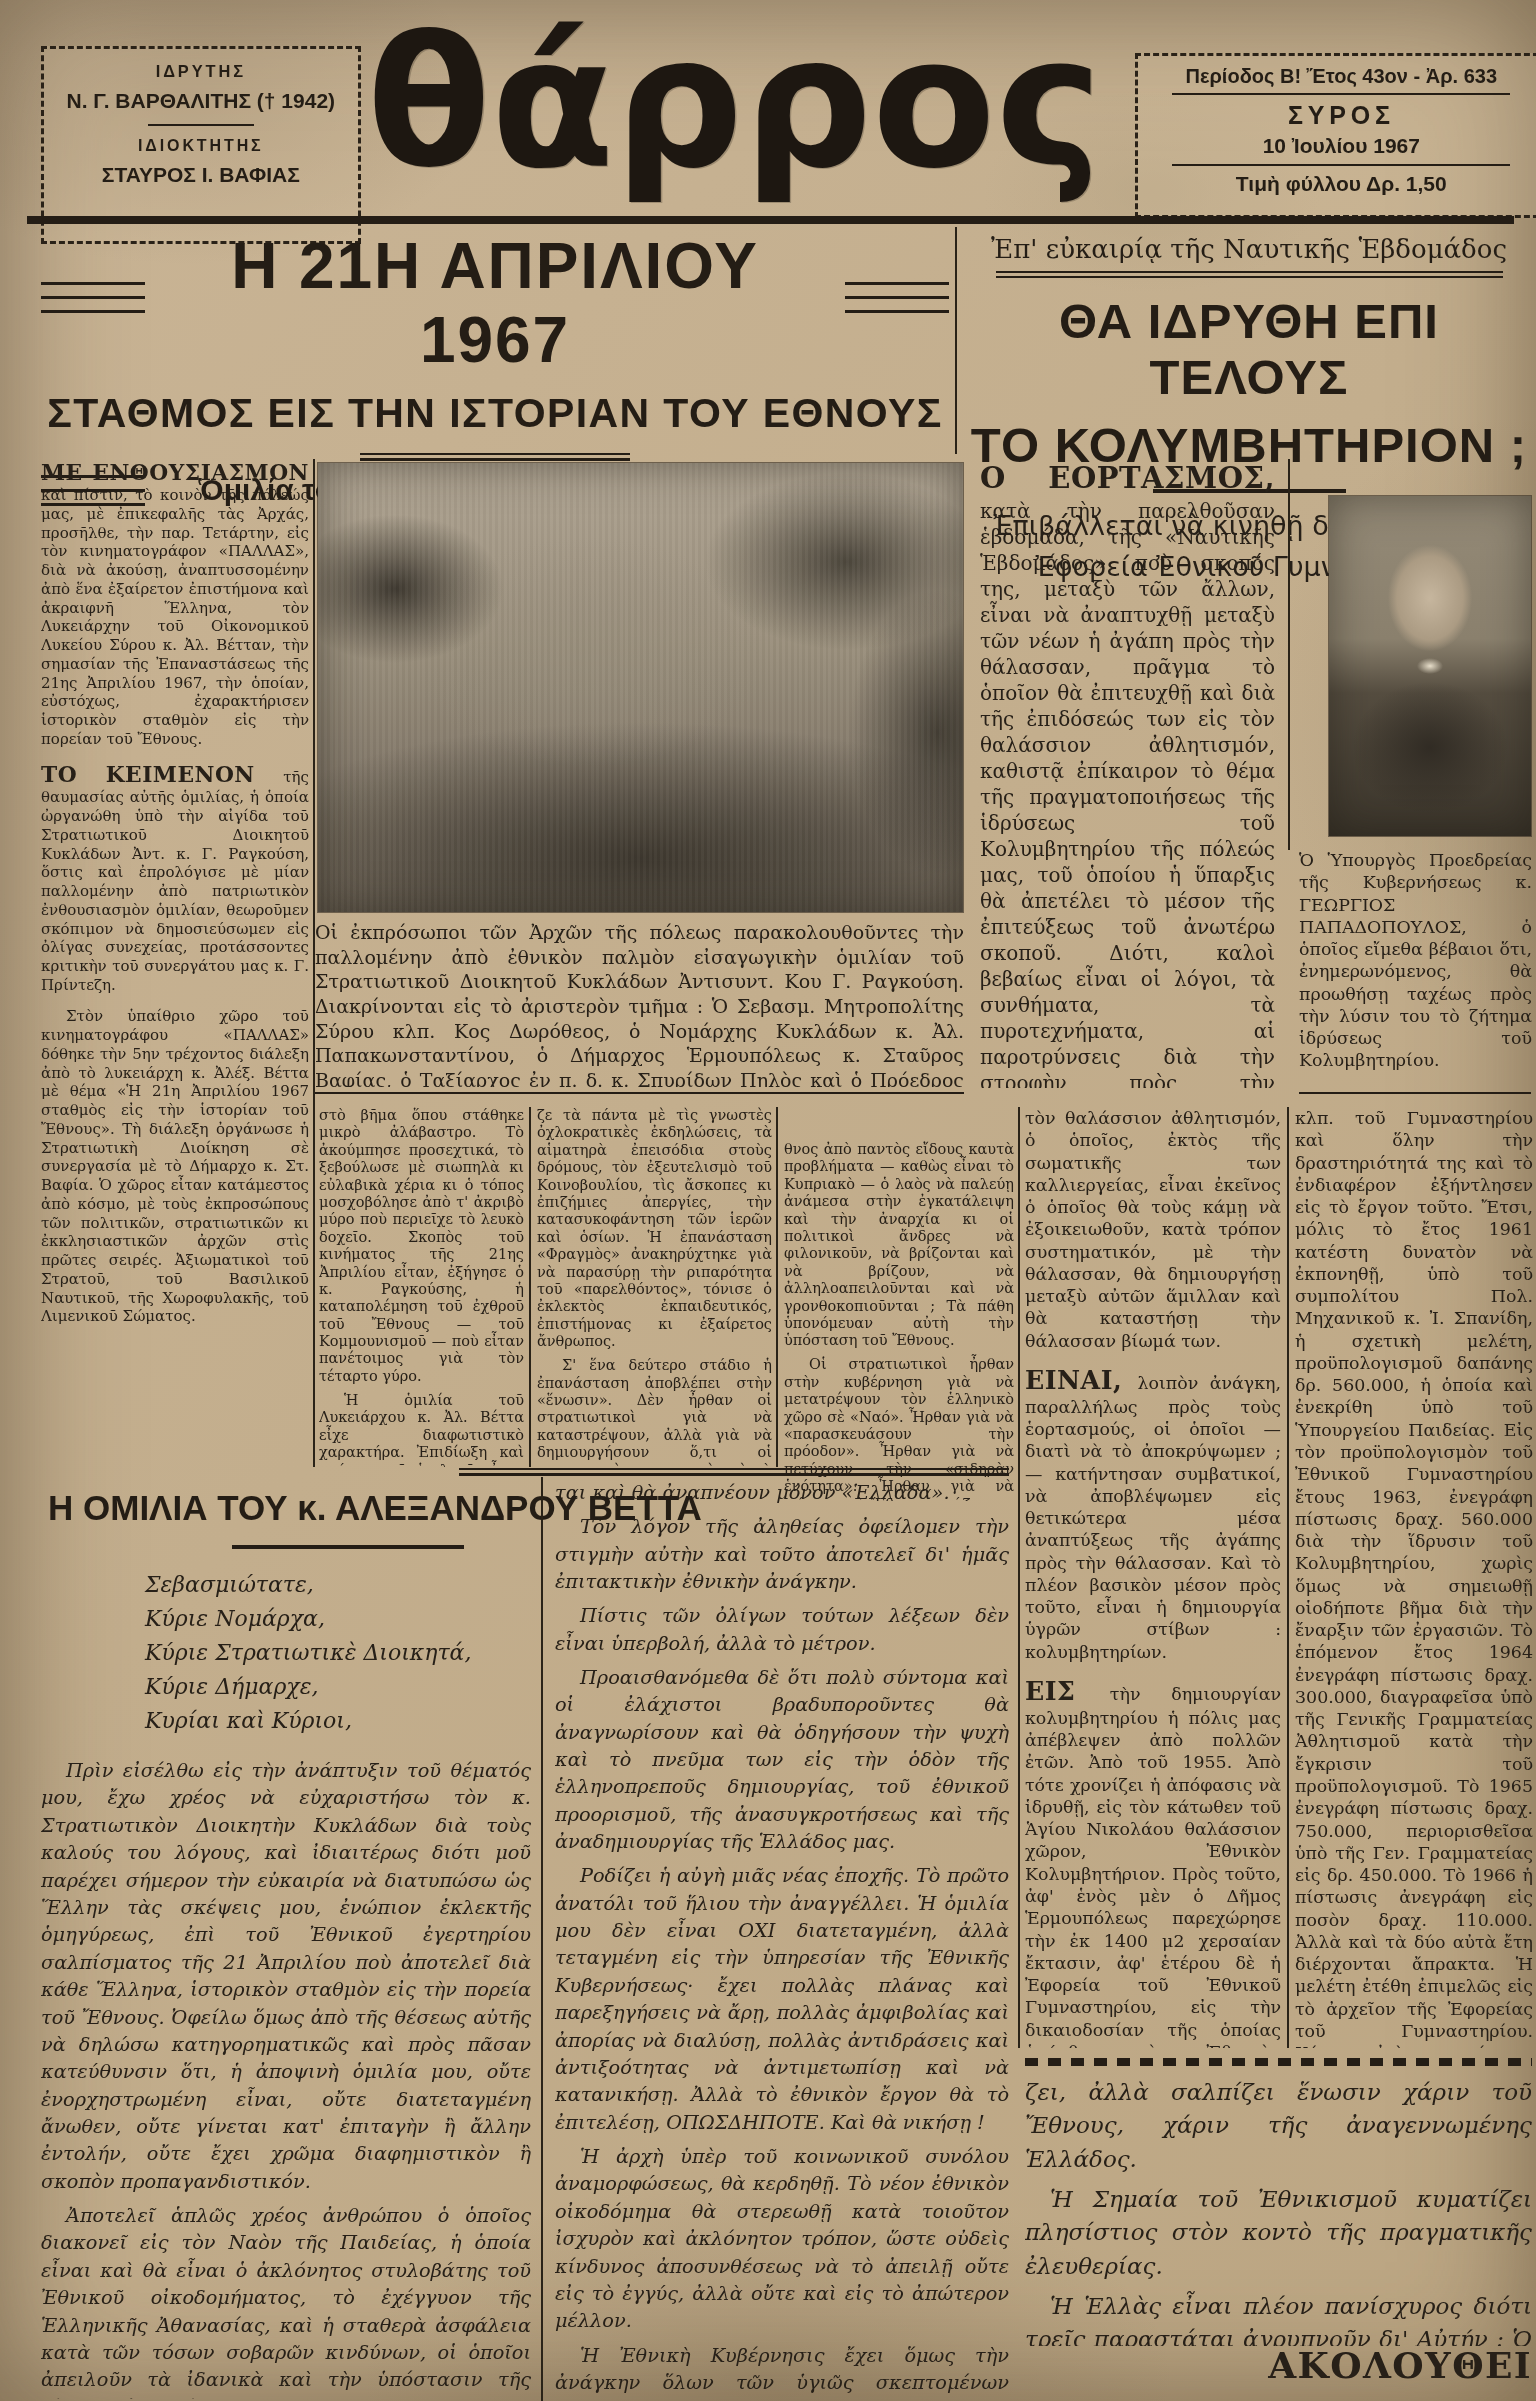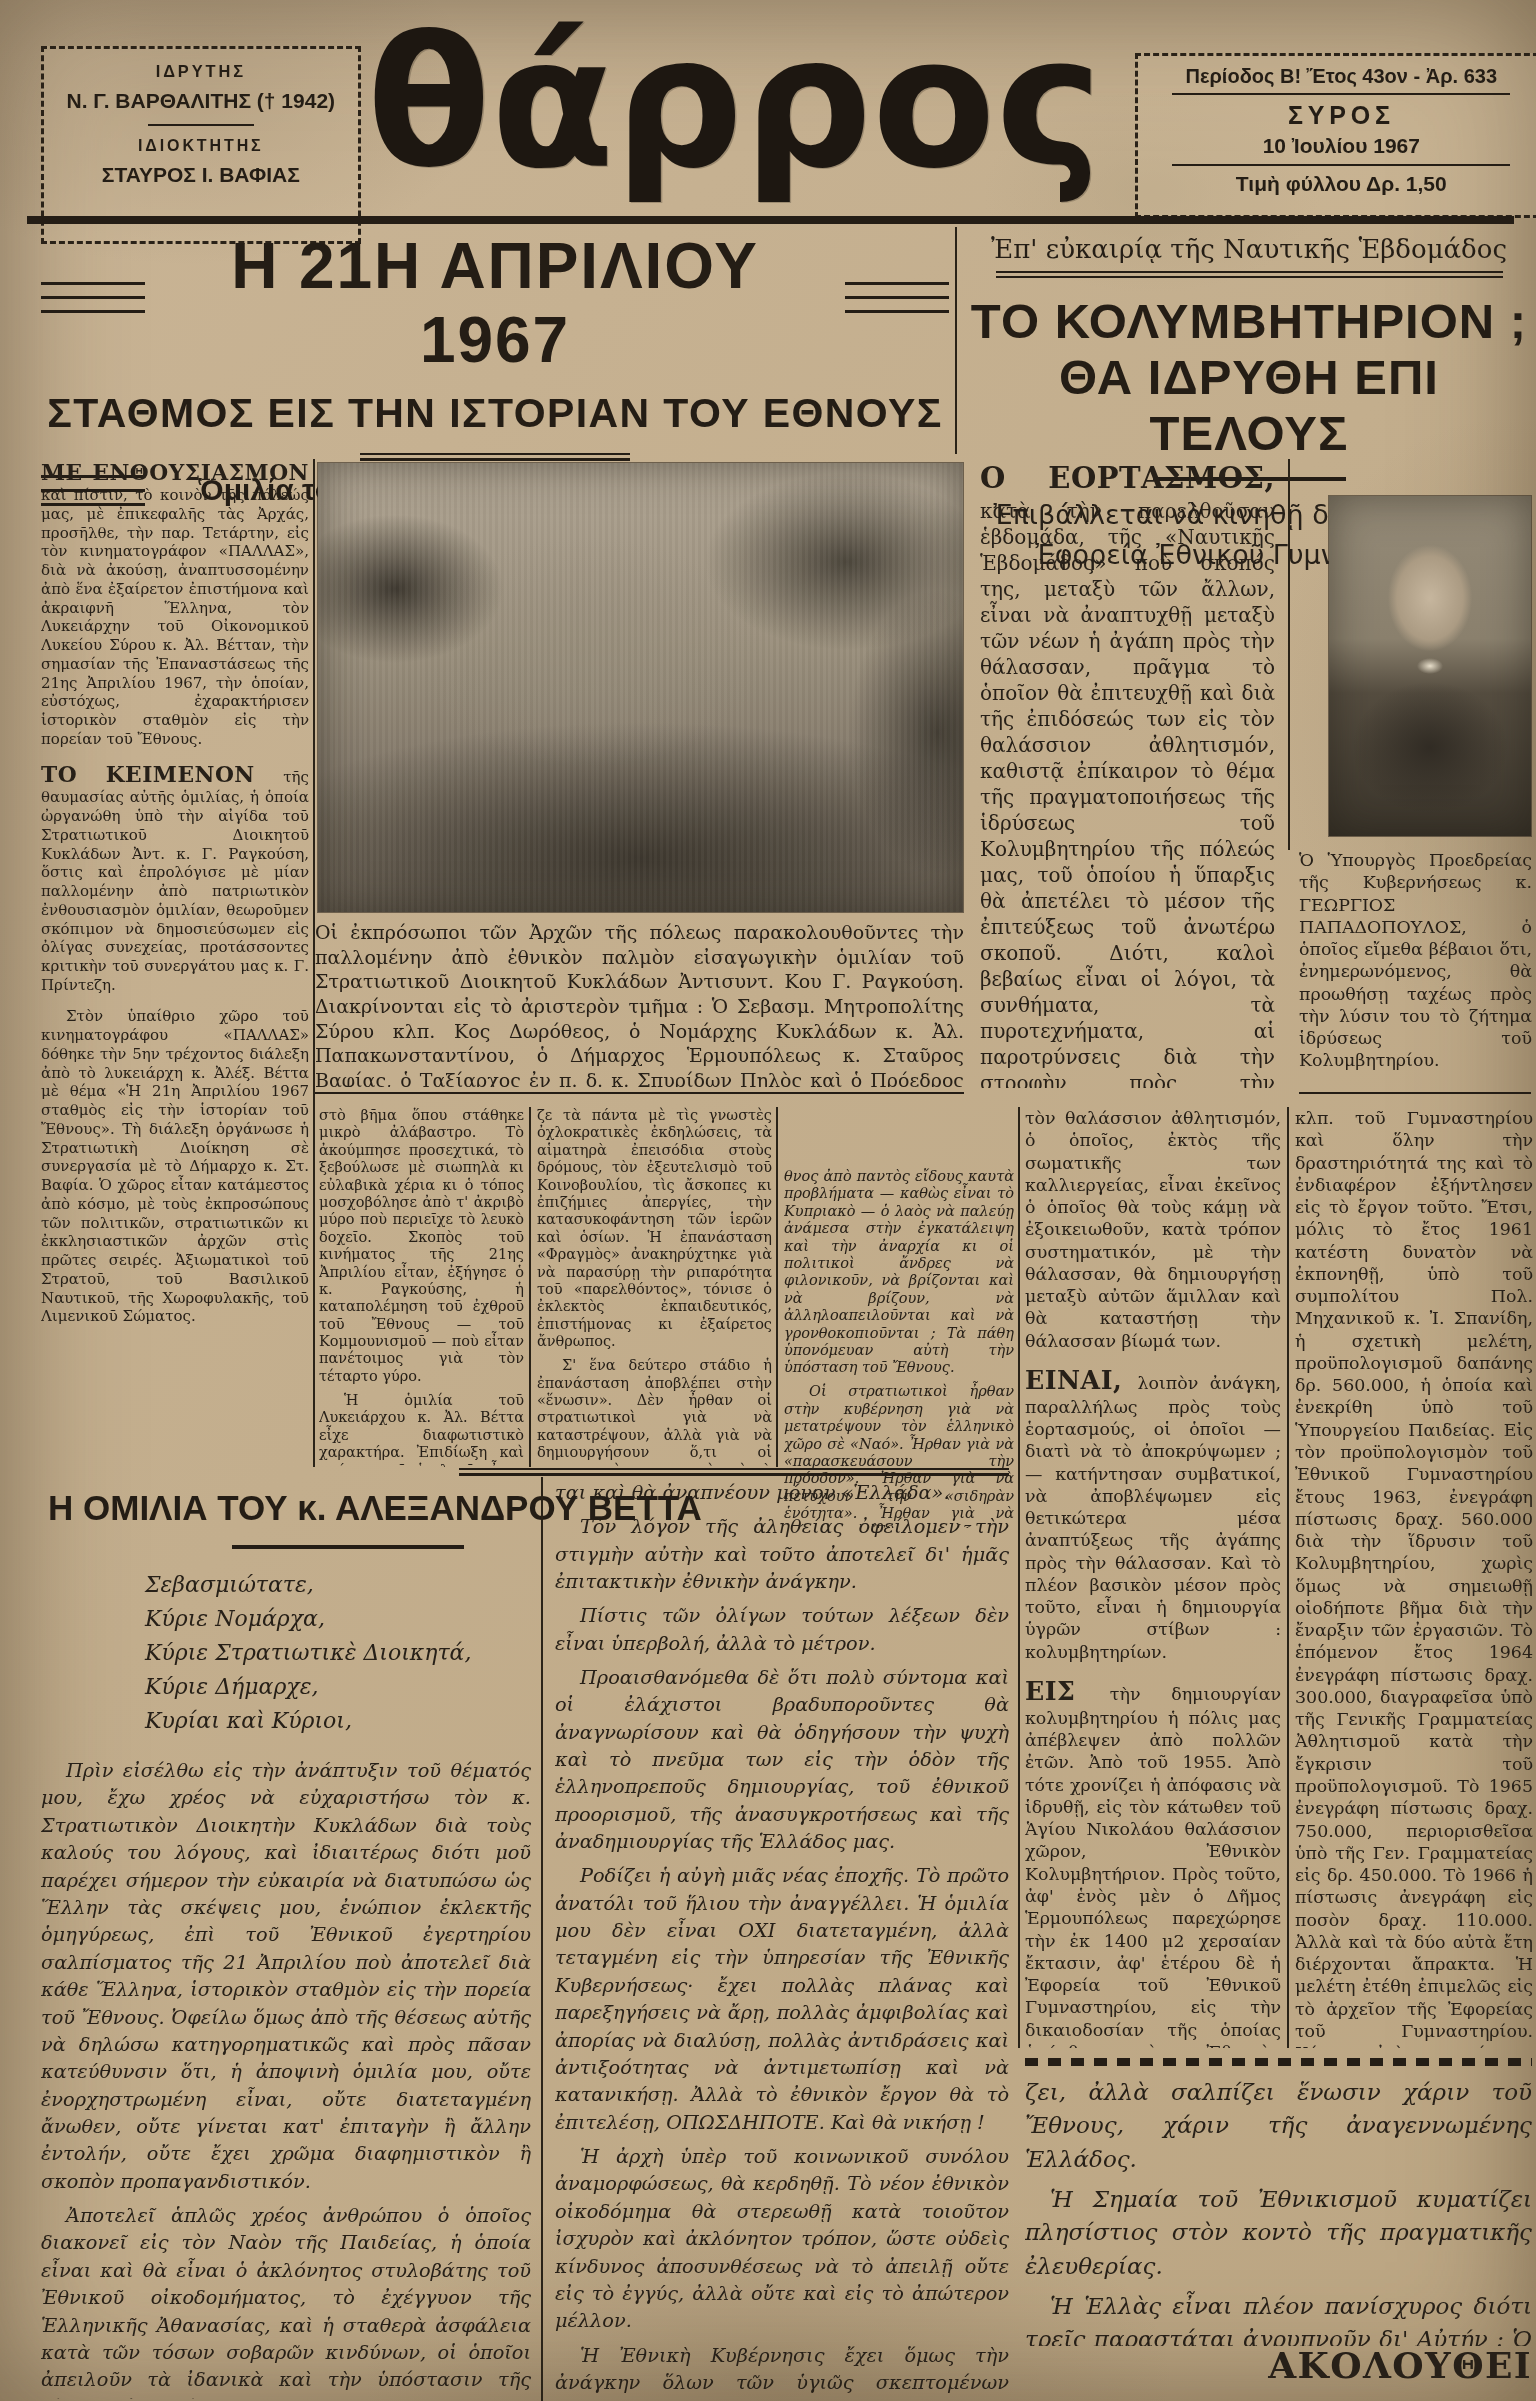--- a/index.html
+++ b/index.html
@@ -100,8 +100,8 @@
   <div class="abs tac" style="left:968px;top:234px;width:562px;">
     <div class="hl" style="font-size:26px;font-weight:400;font-family:'DejaVu Serif',serif;">Ἐπ' εὐκαιρίᾳ τῆς Ναυτικῆς Ἑβδομάδος</div>
     <div class="rule2" style="width:507px;height:7.7px;margin:6.8px auto 14.5px;"></div>
+    <div class="hl" style="font-size:49px;letter-spacing:1px;">ΘΑ ΙΔΡΥΘΗ ΕΠΙ ΤΕΛΟΥΣ</div>
     <div class="hl" style="font-size:49px;letter-spacing:1px;margin-top:11.6px;">ΤΟ ΚΟΛΥΜΒΗΤΗΡΙΟΝ ;</div>
-    <div class="hl" style="font-size:49px;letter-spacing:1px;">ΘΑ ΙΔΡΥΘΗ ΕΠΙ ΤΕΛΟΥΣ</div>
     <div class="rule" style="width:193px;height:3.9px;margin:16.4px auto 13.5px;"></div>
     <div style="font-size:27px;line-height:1.5;font-family:'DejaVu Sans',sans-serif;">Ἐπιβάλλεται νὰ κινηθῇ δραστηρίως ἡ Ἐφορεία Ἐθνικοῦ Γυμναστηρίου</div>
   </div>

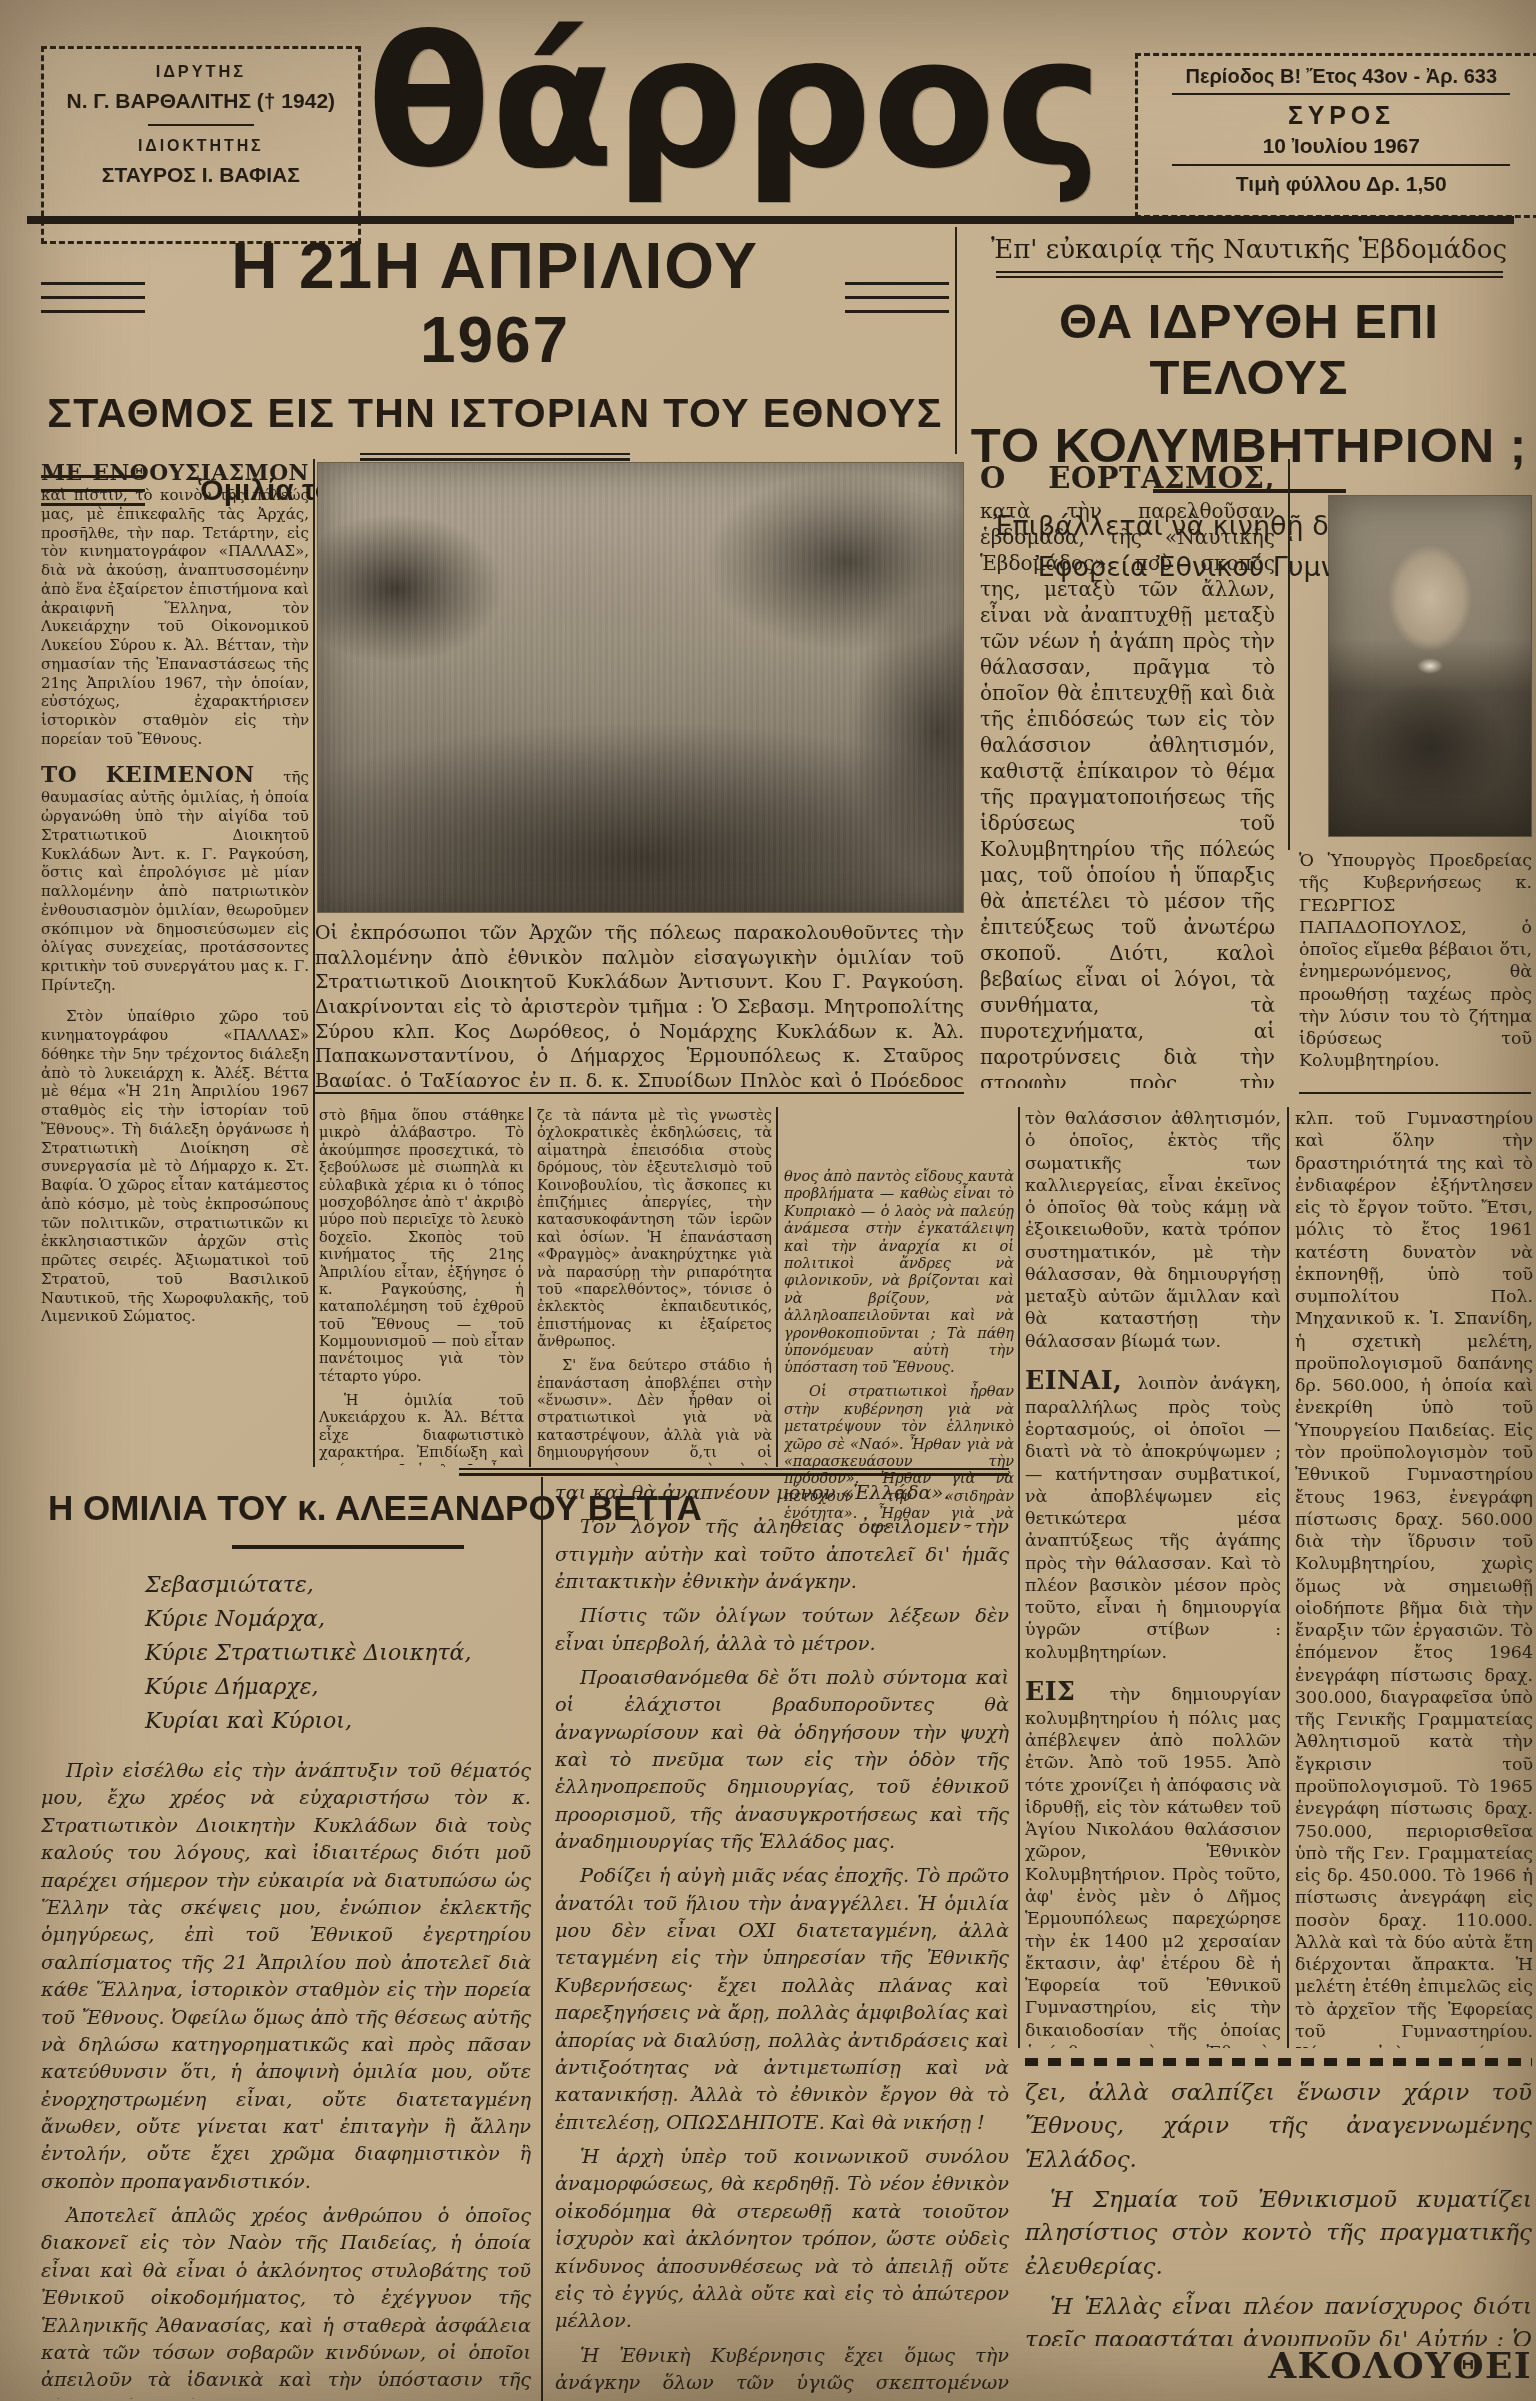--- a/index.html
+++ b/index.html
@@ -147,7 +147,7 @@
   </div>
   <div class="abs vline" style="left:776px;top:1107px;height:360px;"></div>
 
-  <div class="abs jus body-sans-sm clip" style="left:784px;top:1168px;width:230px;height:360px;font-style:italic;">
+  <div class="abs jus body-sans-sm clip" style="left:784px;top:1141px;width:230px;height:360px;">
     <p class="noind"><span>θνος ἀπὸ παντὸς εἴδους καυτὰ προβλήματα — καθὼς εἶναι τὸ Κυπριακὸ — ὁ λαὸς νὰ παλεύῃ ἀνάμεσα στὴν ἐγκατάλειψη καὶ τὴν ἀναρχία κι οἱ πολιτικοὶ ἄνδρες νὰ φιλονικοῦν, νὰ βρίζονται καὶ νὰ βρίζουν, νὰ ἀλληλοαπειλοῦνται καὶ νὰ γρονθοκοπιοῦνται ; Τὰ πάθη ὑπονόμευαν αὐτὴ τὴν ὑπόσταση τοῦ Ἔθνους.</span></p>
     <p><span>Οἱ στρατιωτικοὶ ἦρθαν στὴν κυβέρνηση γιὰ νὰ μετατρέψουν τὸν ἑλληνικὸ χῶρο σὲ «Ναό». Ἦρθαν γιὰ νὰ «παρασκευάσουν τὴν πρόοδον». Ἦρθαν γιὰ νὰ πετύχουν τὴν «σιδηρὰν ἑνότητα». Ἦρθαν γιὰ νὰ σώσουν τὸ Ἔθνος χαράζοντας καινούργιους δρόμους.</span></p>
 

